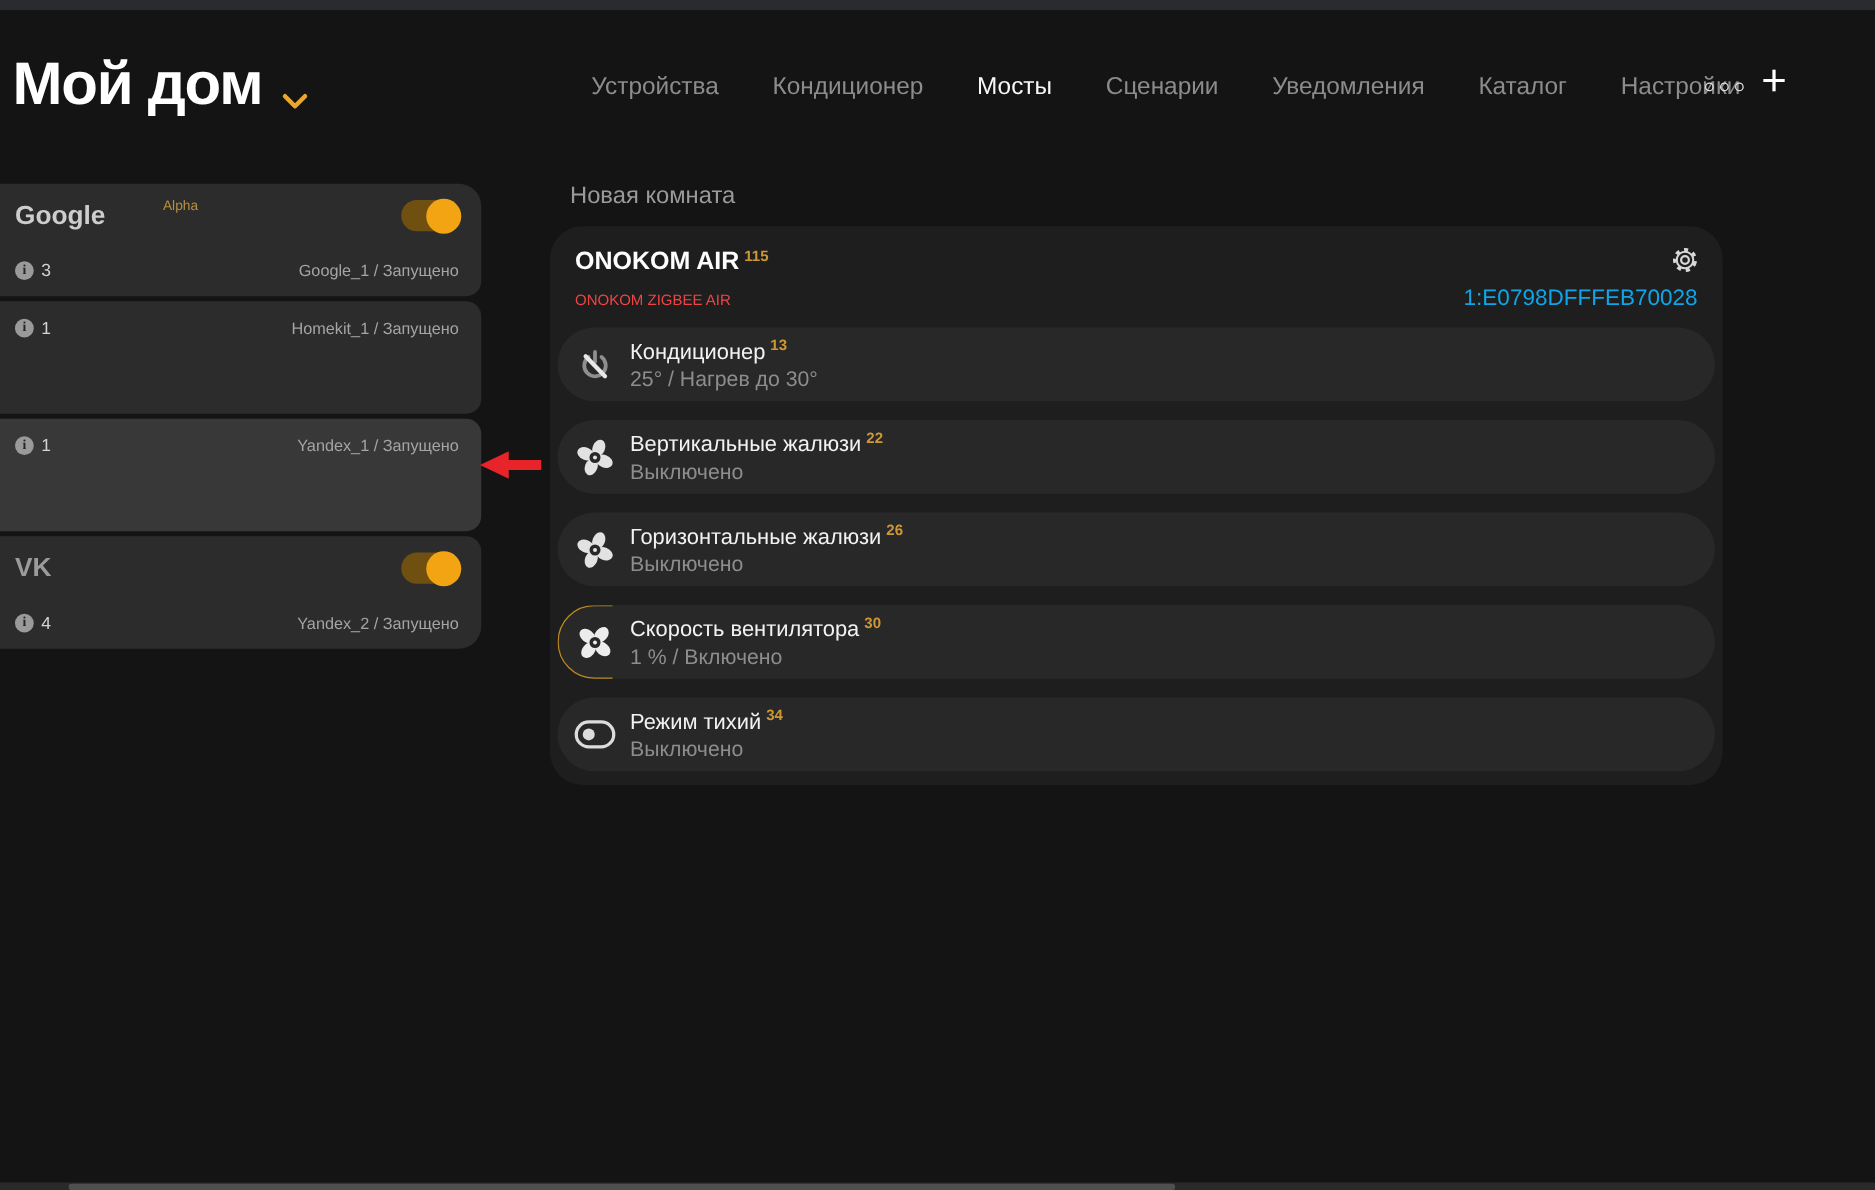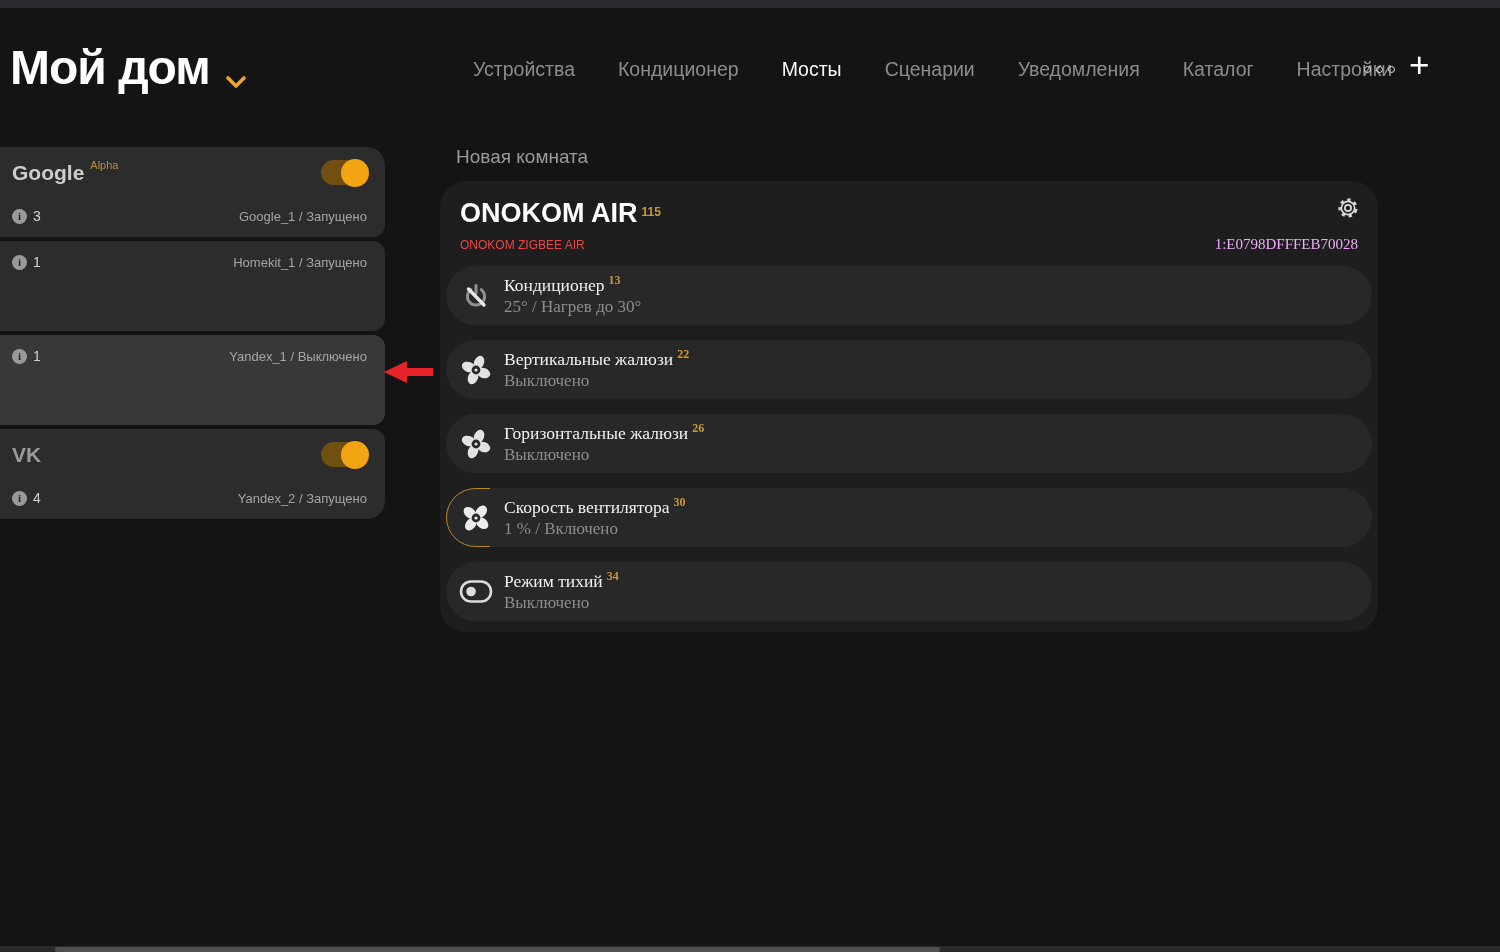--- a/index.html
+++ b/index.html
@@ -32,7 +32,7 @@
   .bridge-card:last-child  { border-bottom-right-radius:18px; }
   .bridge-card.highlighted { background:#383838; }
 
-  .bridge-top { display:flex; align-items:center; }
+  .bridge-top { display:flex; align-items:center;gap:40px; }
   .bridge-name { font-size:21px; font-weight:bold; color:#cdcdcd; line-height:1.1; }
   .bridge-card.highlighted .bridge-name { color:#ffffff; }
   .bridge-card.dim .bridge-name { color:#9b9b9b; }

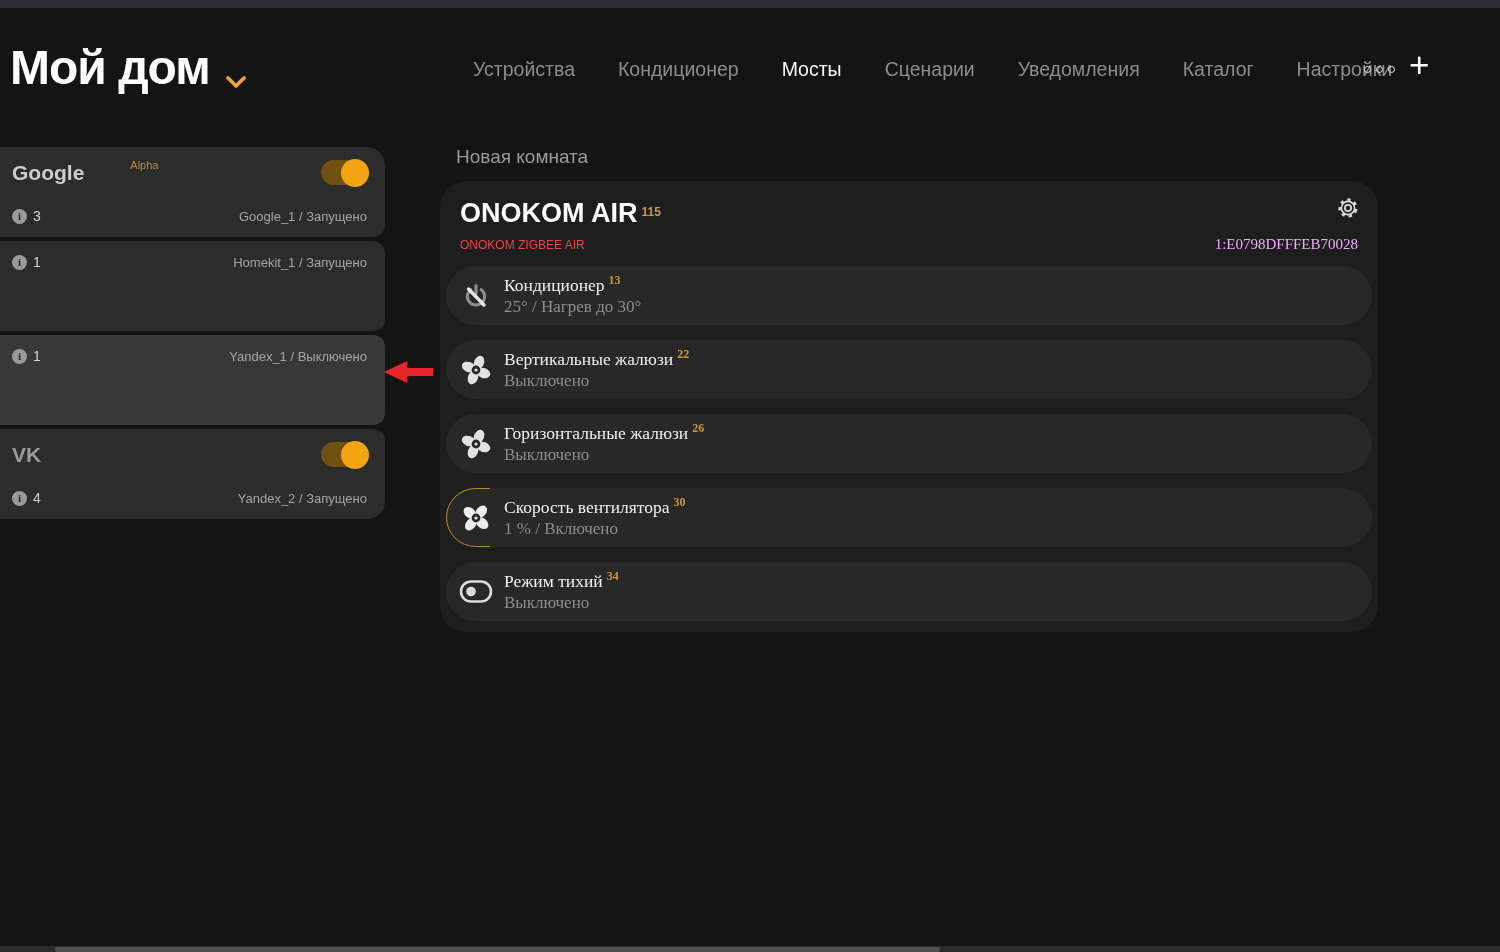--- a/index.html
+++ b/index.html
@@ -67,7 +67,7 @@
   .device-card { position:absolute; left:440px; top:181px; width:938px; background:#1e1e1e;
                  border-radius:26px; padding:15px 6px 11px 6px; }
   .device-header { padding:2px 14px 13px 14px; position:relative; }
-  .device-title { font-size:27px; font-weight:bold; color:#fdfdfd; }
+  .device-title { font-size:20px; font-weight:bold; color:#fdfdfd; }
   .sup { font-size:12px; color:#cf9733; vertical-align:super; margin-left:4px; font-weight:bold; }
   .device-sub-row { display:flex; margin-top:7px; align-items:baseline; }
   .device-subtitle { font-size:12px; color:#ef4444; }

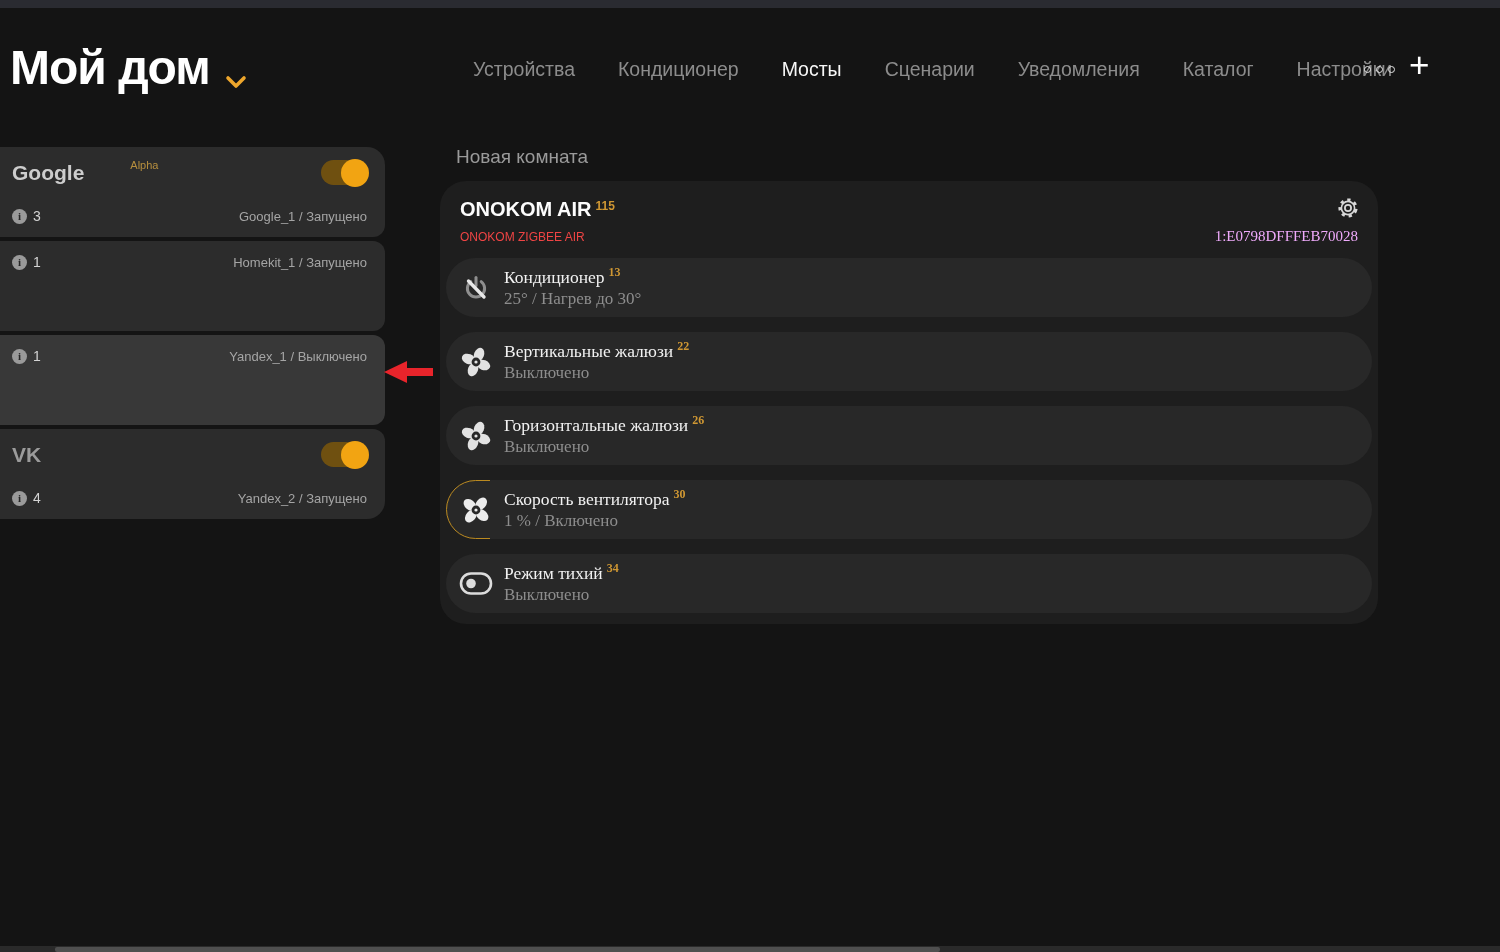--- a/index.html
+++ b/index.html
@@ -71,7 +71,7 @@
   .sup { font-size:12px; color:#cf9733; vertical-align:super; margin-left:4px; font-weight:bold; }
   .device-sub-row { display:flex; margin-top:7px; align-items:baseline; }
   .device-subtitle { font-size:12px; color:#ef4444; }
-  .device-id { margin-left:auto; font-size:15px; color:#f0abfc;font-family:Liberation Serif, serif; }
+  .device-id { margin-left:auto; font-size:18px; color:#0ea5e9; }
   .gear { position:absolute; right:12px; top:0px; cursor:pointer; }
 
   .device-row { height:59px; border-radius:29.5px; background:#282828; margin-bottom:15px;

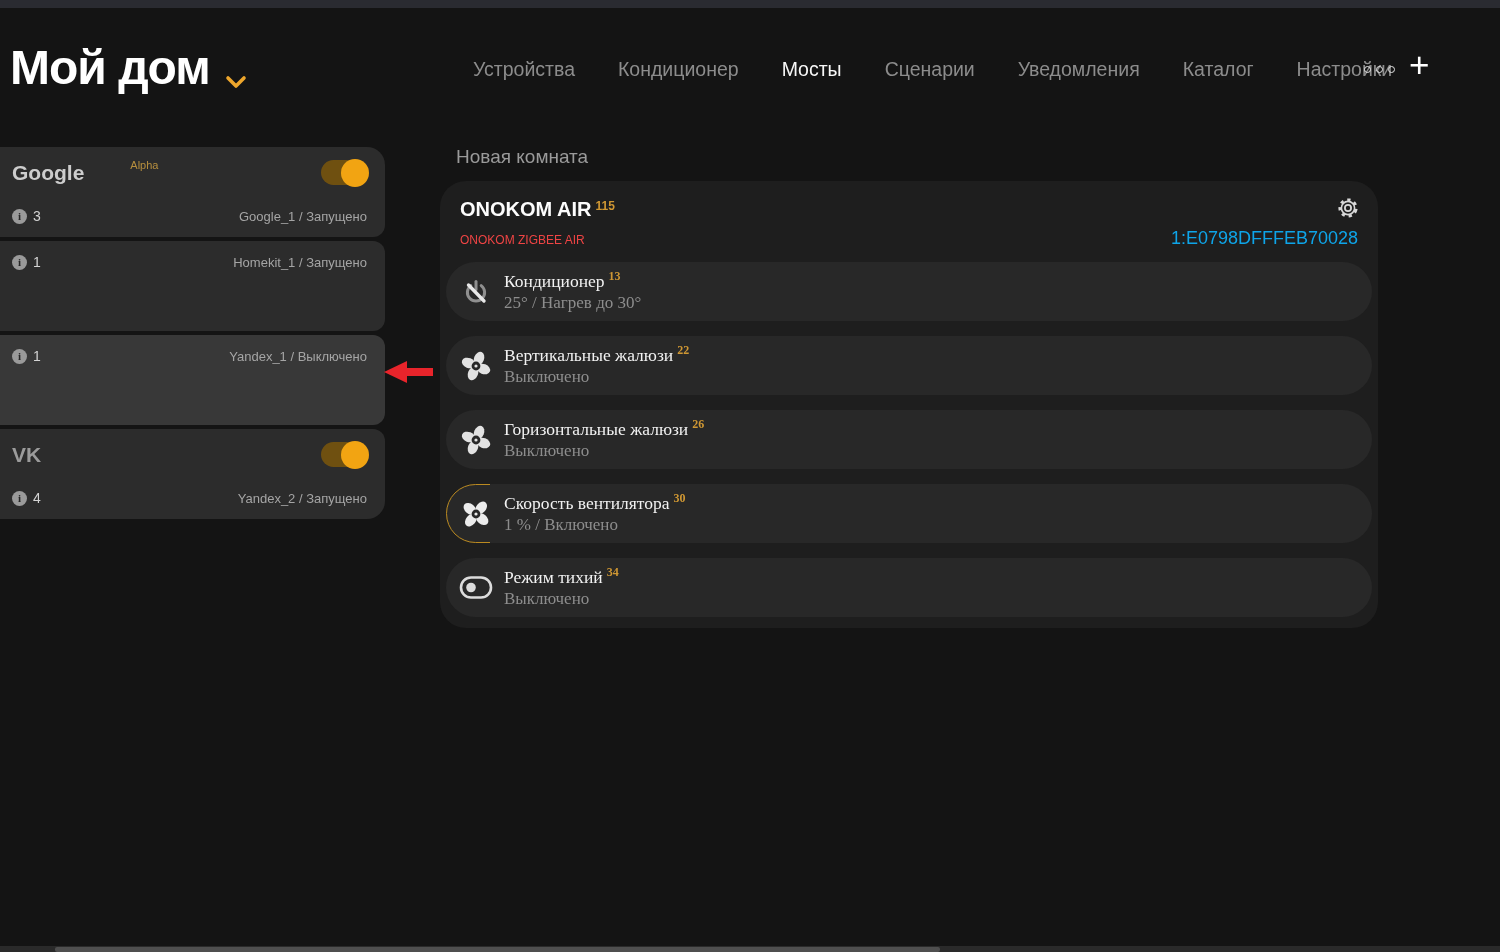--- a/index.html
+++ b/index.html
@@ -81,7 +81,7 @@
                 border-radius:29.5px; clip-path: inset(0 882px 0 0); pointer-events:none; }
 
   .row-icon { width:40px; display:flex; justify-content:center; align-items:center; }
-  .row-text { margin-left:8px; display:flex; flex-direction:column; gap:3px;font-family:Liberation Serif, serif; }
+  .row-text { margin-left:8px; display:flex; flex-direction:column; gap:3px; }
   .row-title { font-size:17.5px; color:#f2f2f2; line-height:1.1; }
   .row-title .sup { font-size:12px; }
   .row-status { font-size:17px; color:#8d8d8d; line-height:1.1; }

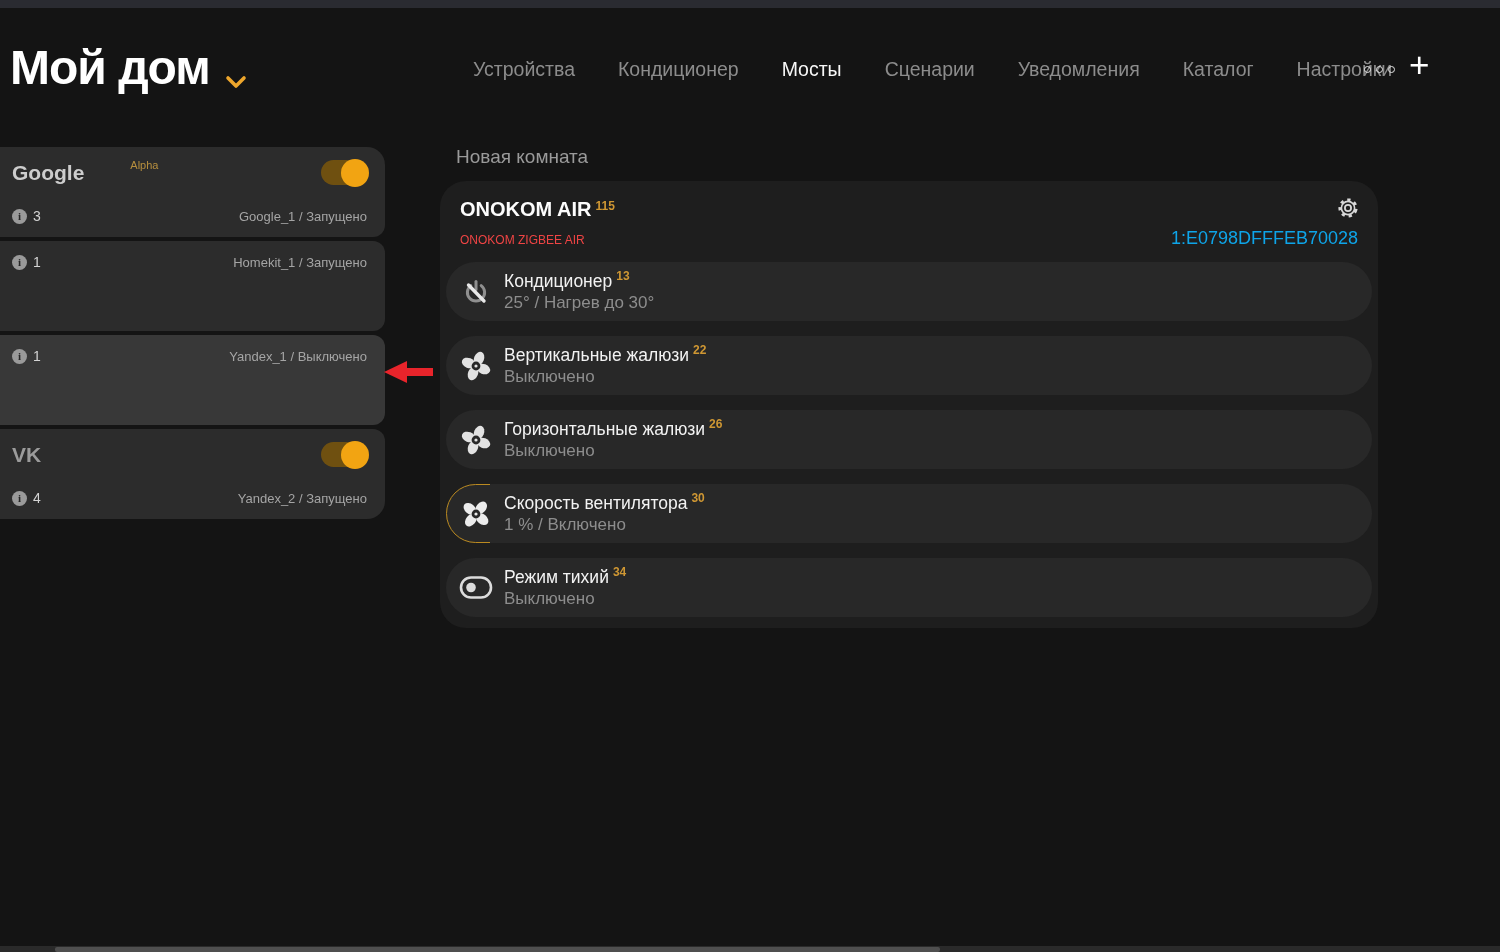--- a/index.html
+++ b/index.html
@@ -159,7 +159,7 @@
         <span class="info-icon">i</span>
         <span class="info-count">1</span>
       </div>
-      <span class="bridge-status">Yandex_1 / Выключено</span>
+      <span class="bridge-status">Yandex_1 / Запущено</span>
     </div>
   </div>
 

